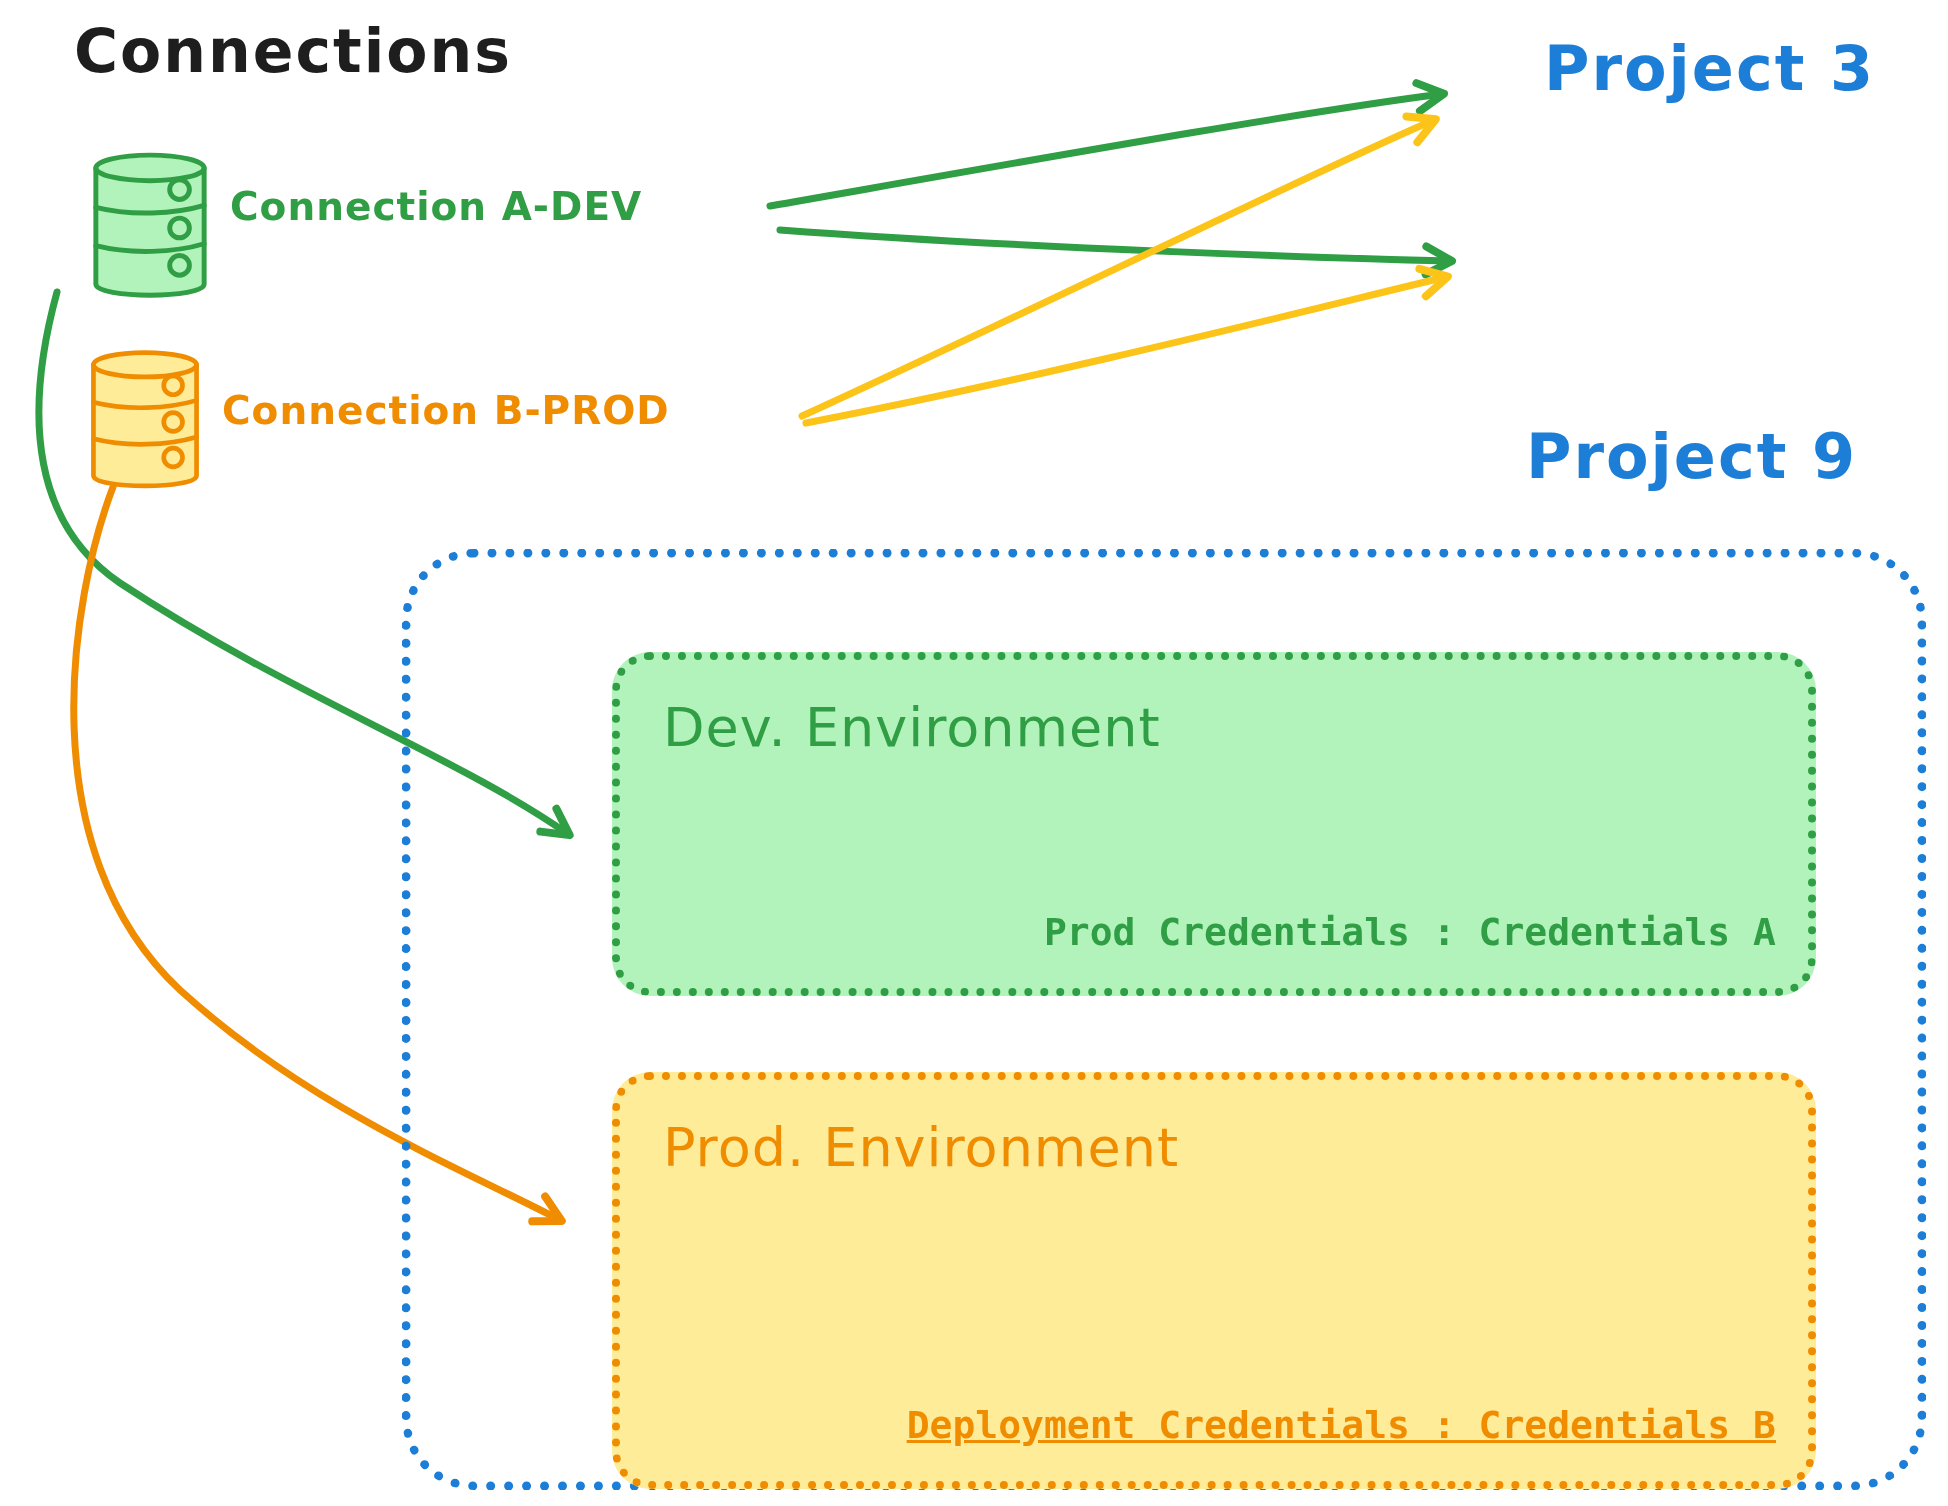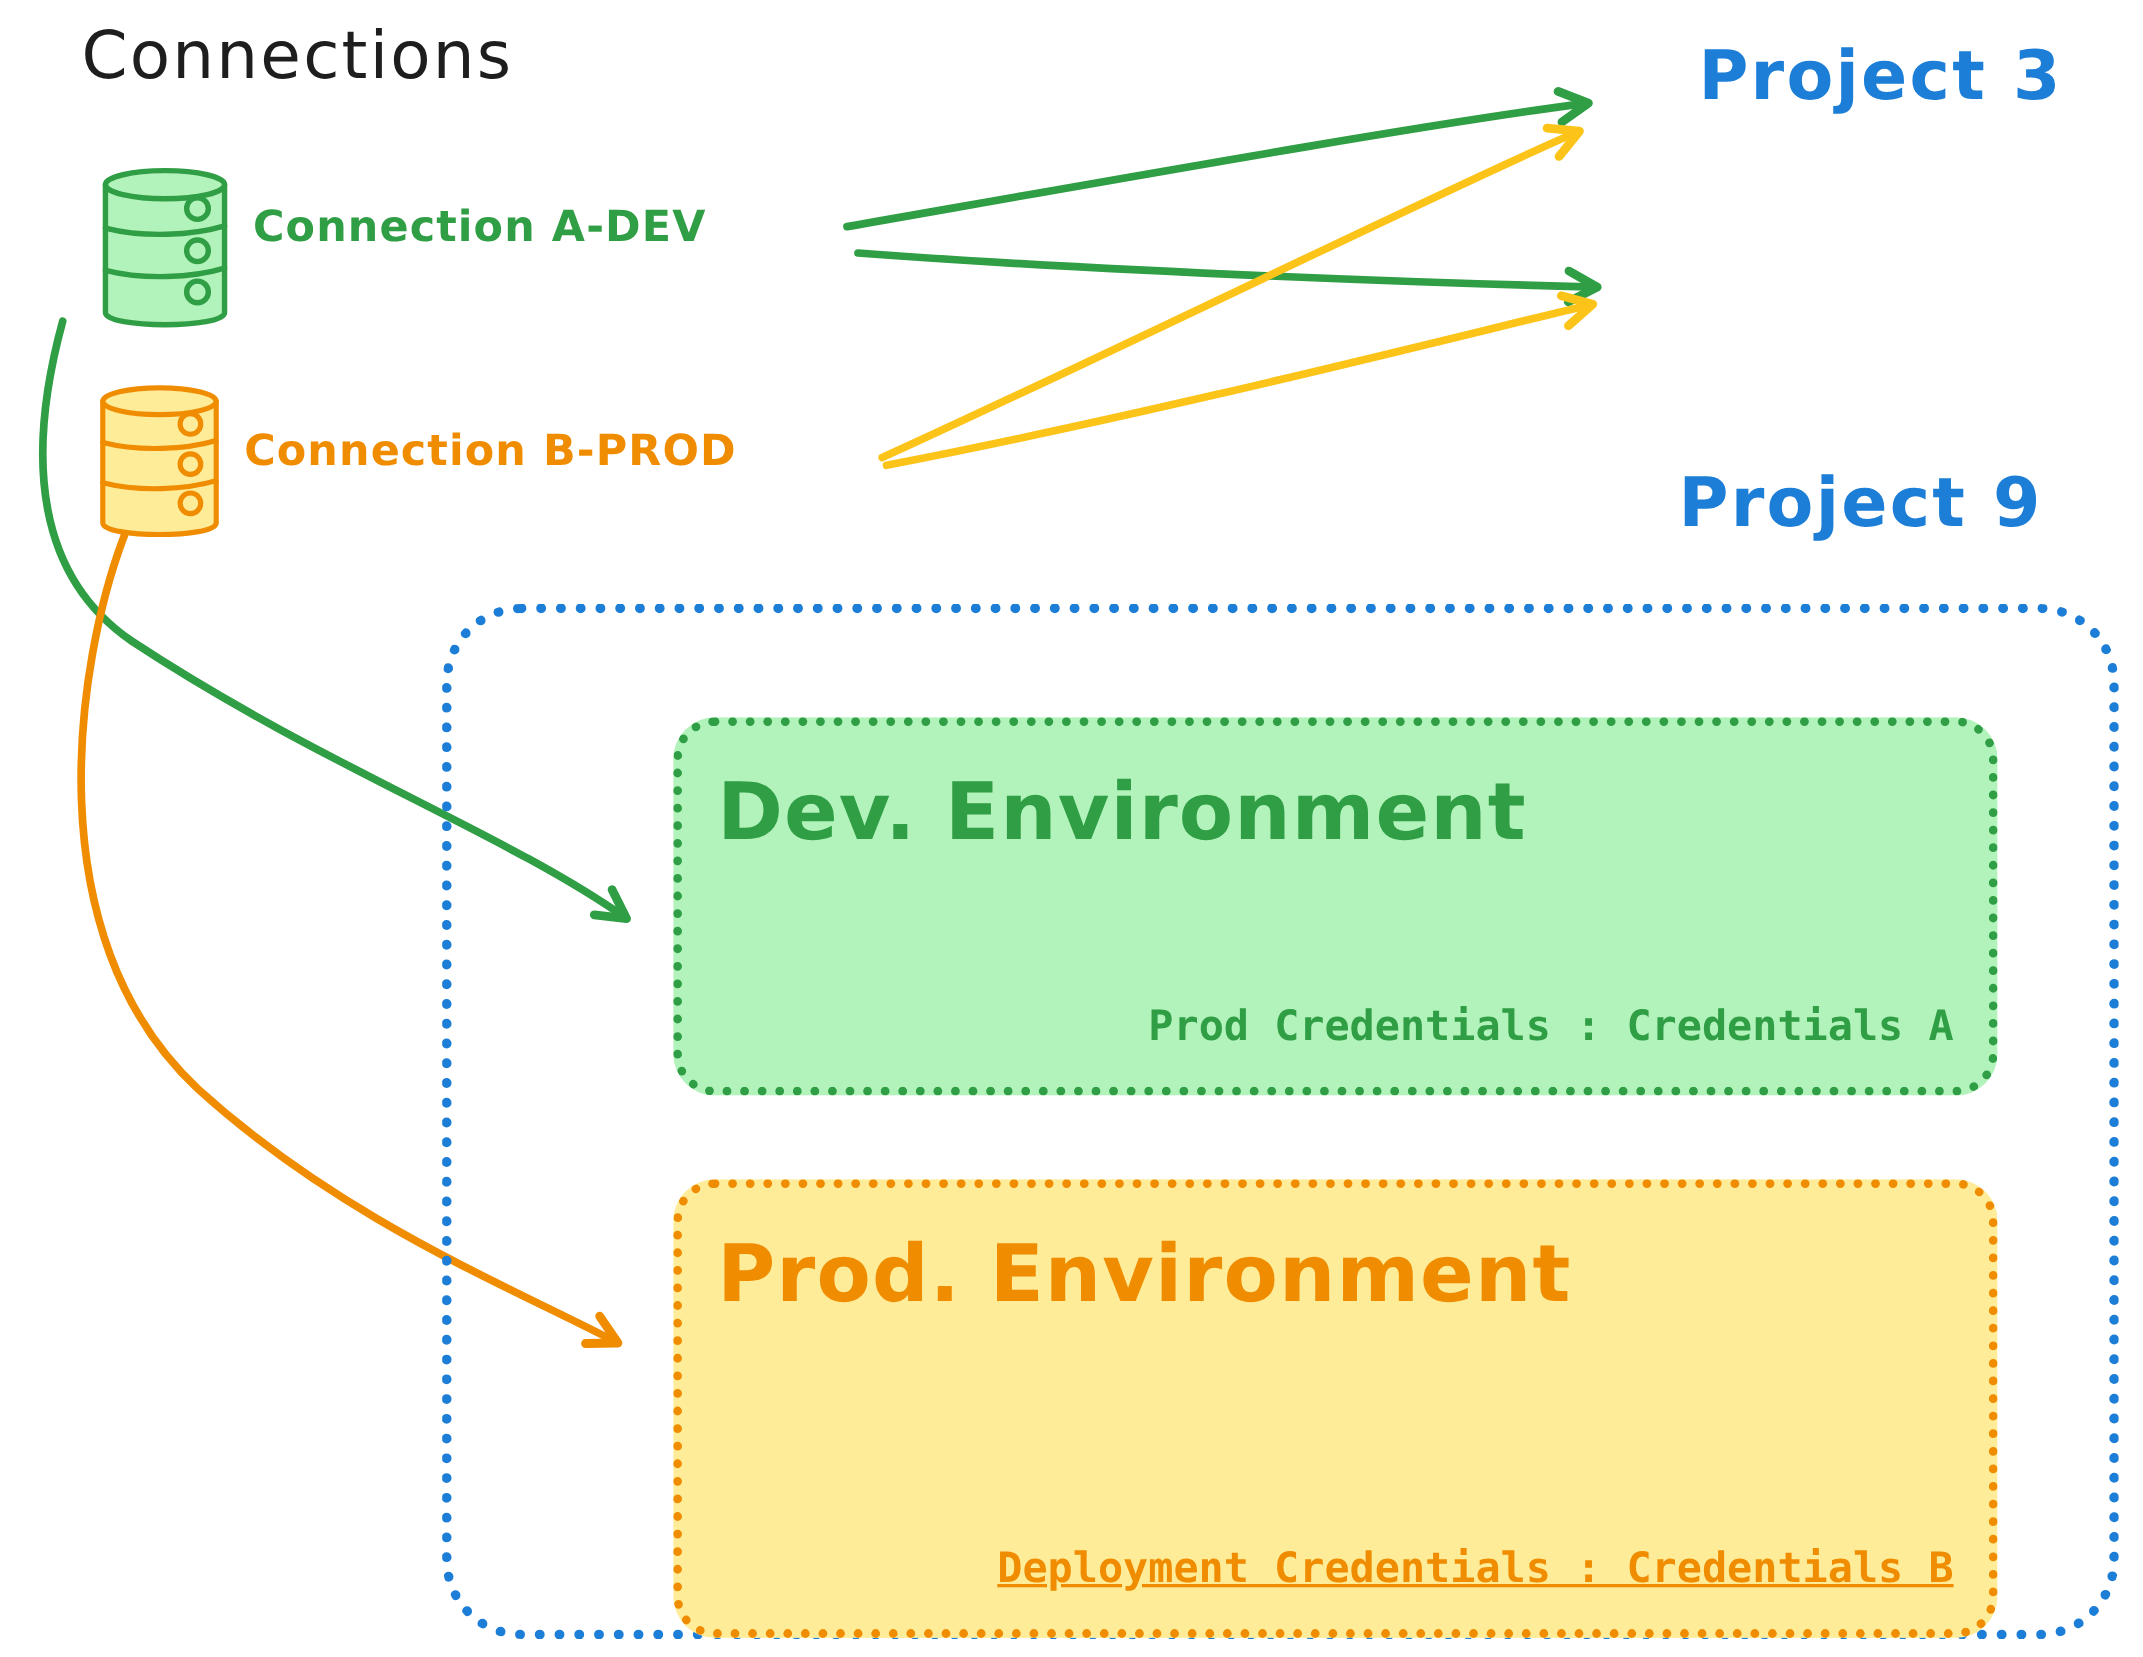--- a/index.html
+++ b/index.html
@@ -15,7 +15,7 @@
   
   .diagram-title{
     left:74px;top:16px;
-    font-size:60px;font-weight:400;letter-spacing:2px;
+    font-size:60px;font-weight:700;letter-spacing:2px;
     color:var(--c-ink);
   }
   .conn-label{font-size:39px;font-weight:700;letter-spacing:1px;white-space:nowrap;}

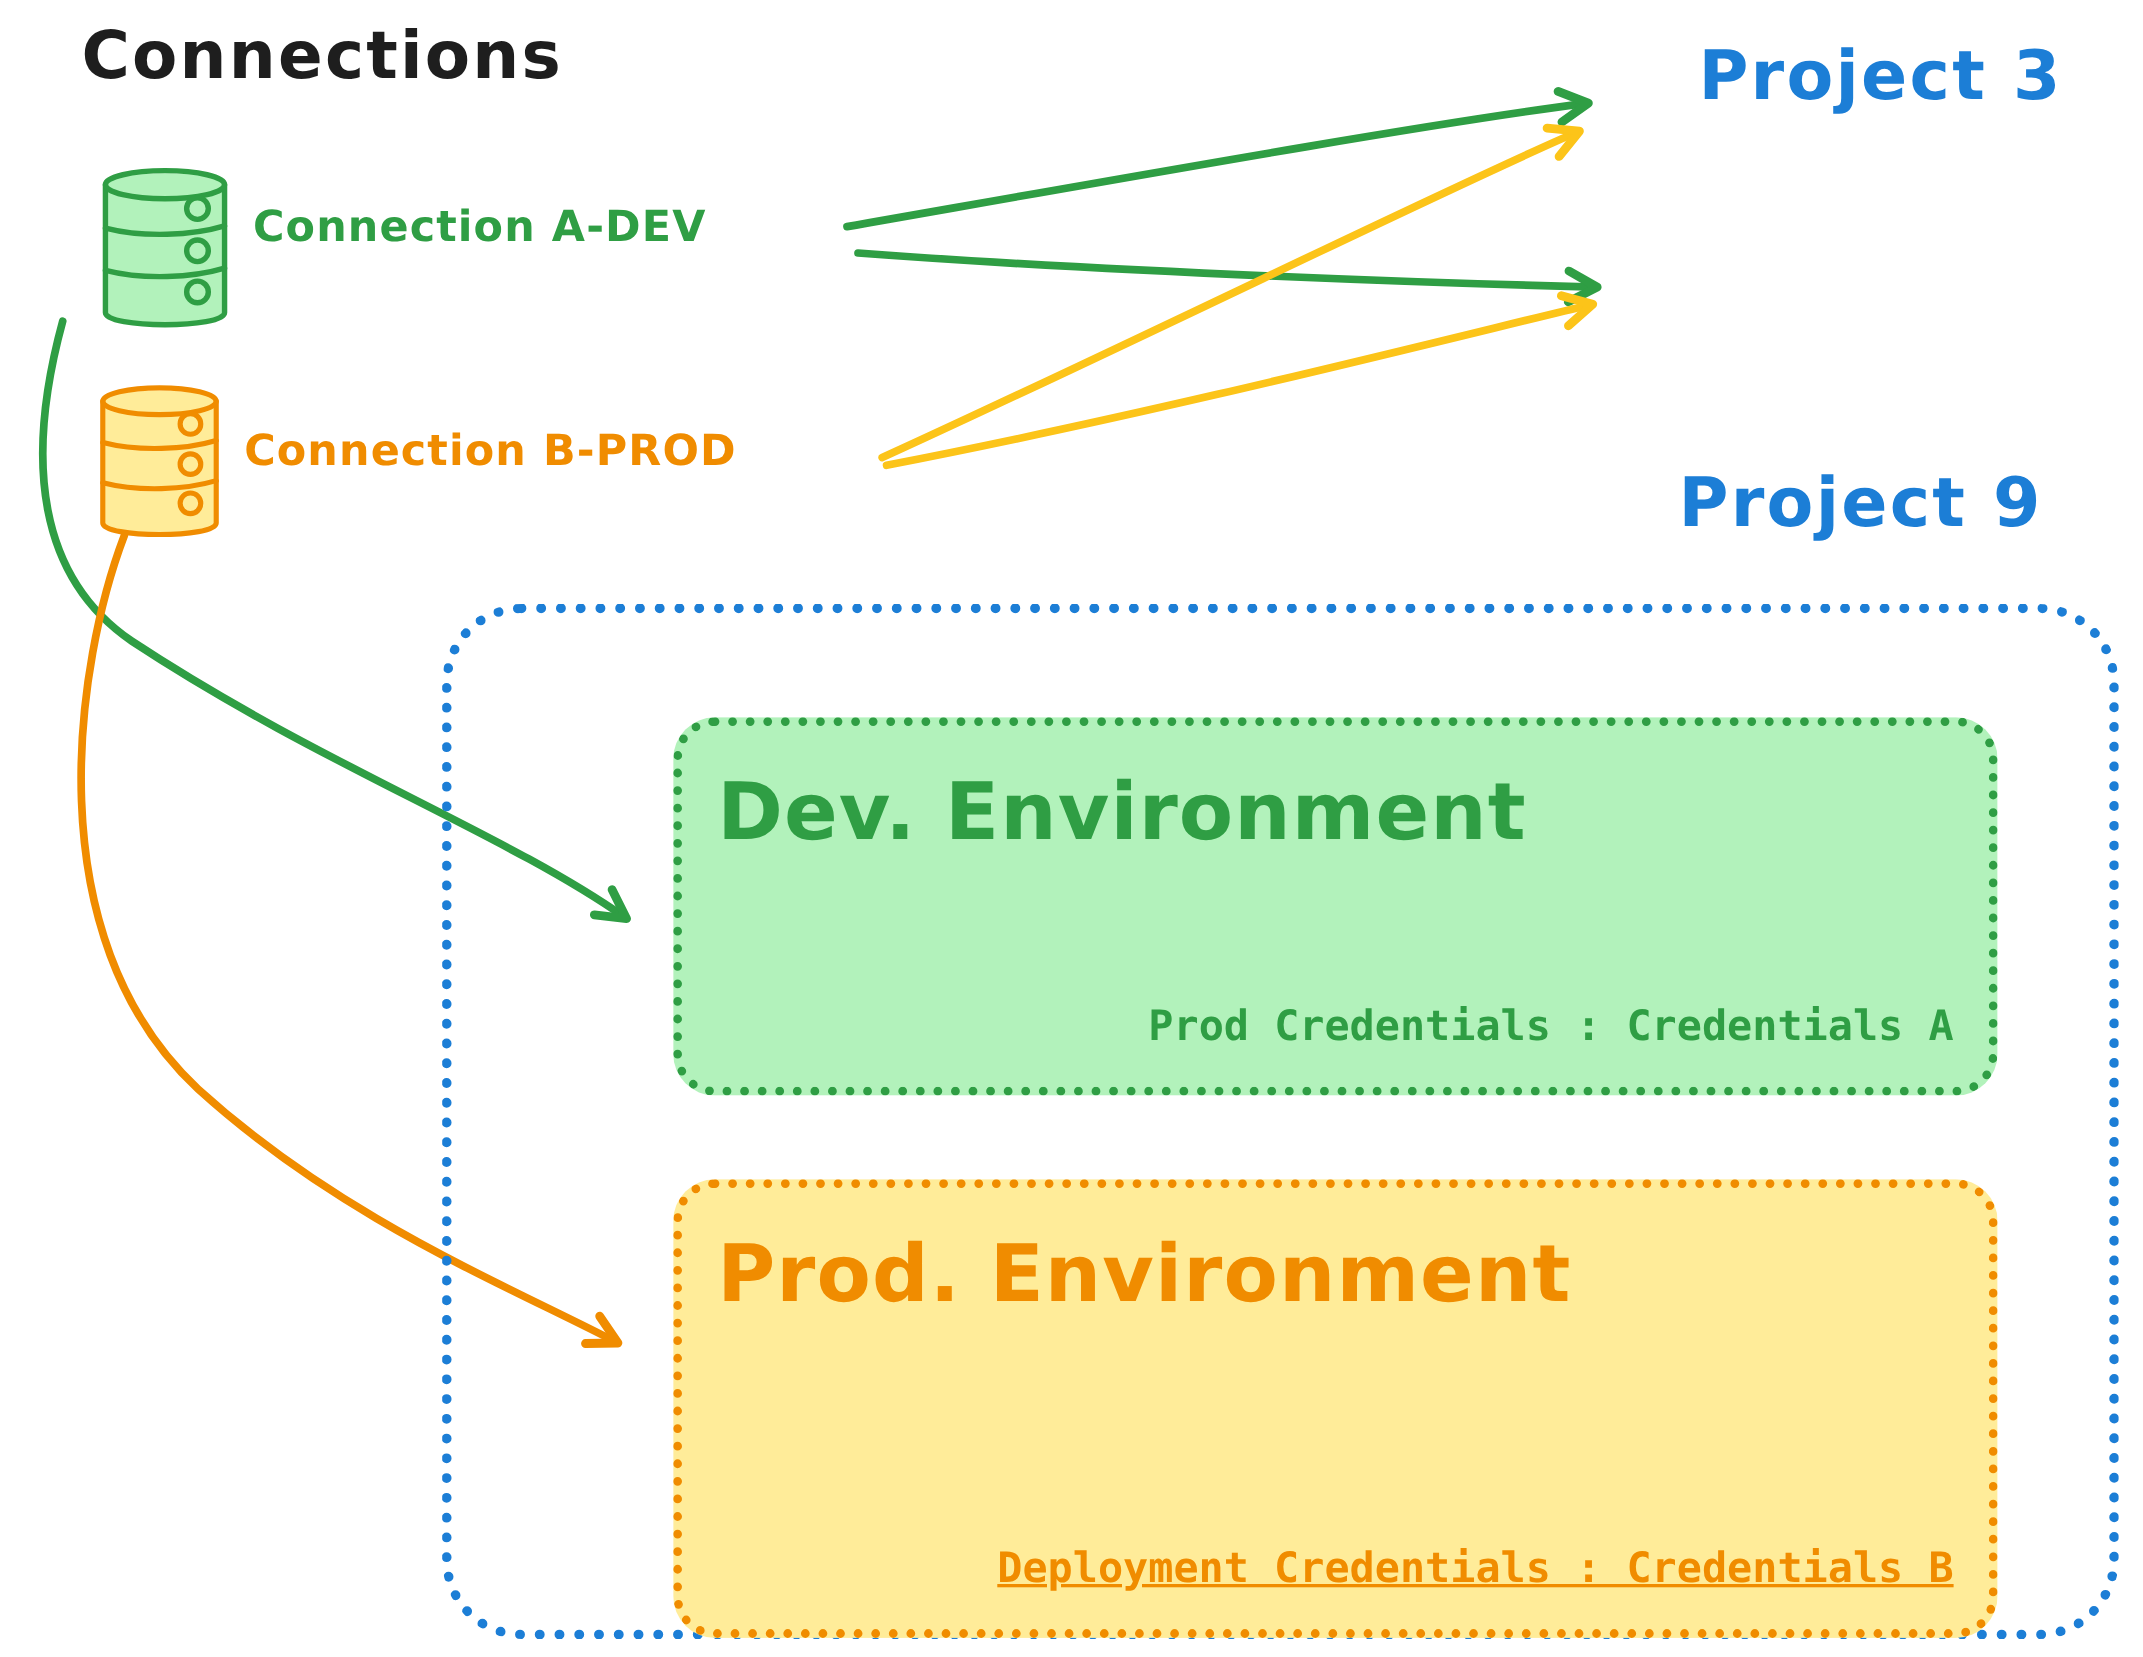--- a/index.html
+++ b/index.html
@@ -52,8 +52,8 @@
     border:8px dotted var(--c-orange);
   }
   .env-title{
-    position:absolute;left:32px;top:36px;
-    font-size:72px;font-weight:700;letter-spacing:1px;white-space:nowrap;
+    position:absolute;left:43px;top:36px;
+    font-size:54px;font-weight:400;letter-spacing:1px;white-space:nowrap;
   }
   .env-box.dev .env-title{color:var(--c-green);}
   .env-box.prod .env-title{color:var(--c-orange);}

